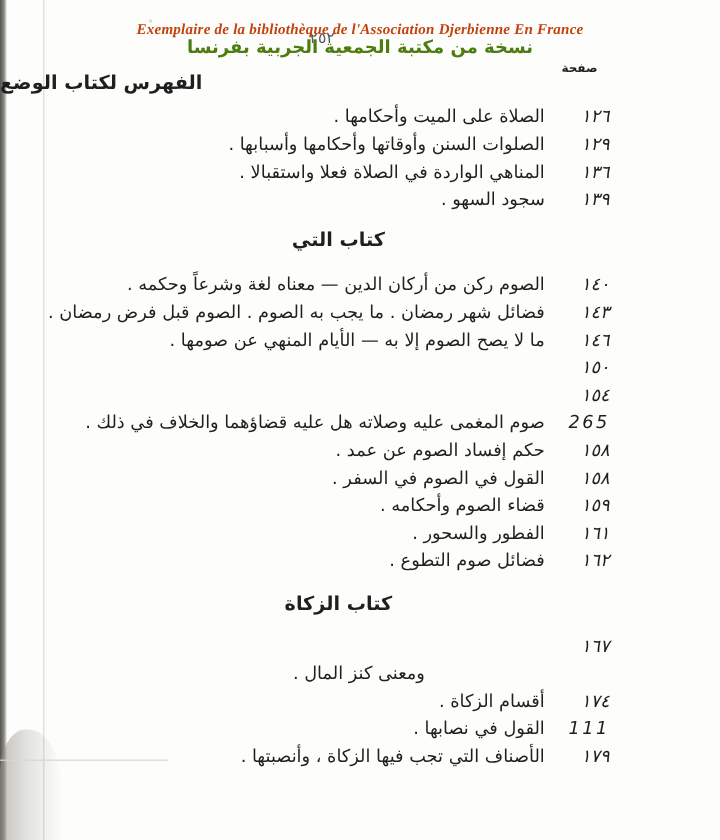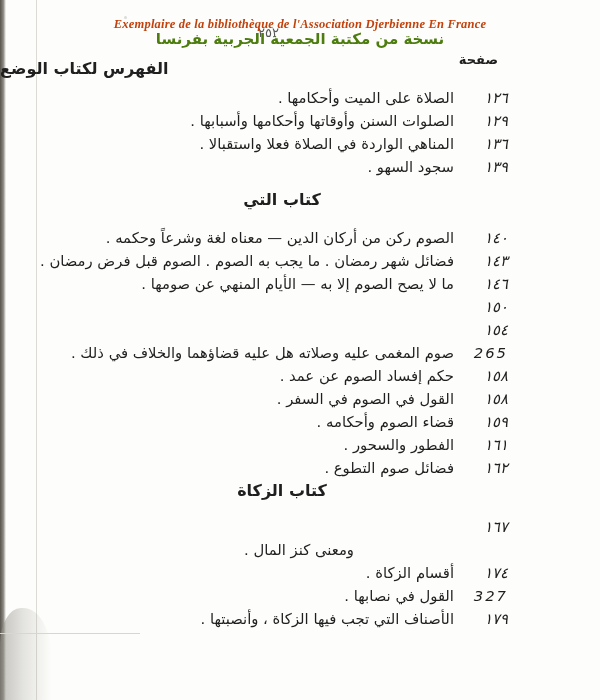--- a/index.html
+++ b/index.html
@@ -26,7 +26,7 @@
     letter-spacing:2px;opacity:.85;}
 
   
-  .page-label{position:absolute;top:52px;right:102px;font-size:13px;font-weight:bold;direction:rtl;}
+  .page-label{position:absolute;top:52px;right:102px;font-size:10px;font-weight:bold;direction:rtl;}
   .toc-title{position:absolute;top:59px;left:0;right:0;text-align:left;
     font-size:16px;font-weight:bold;direction:rtl;letter-spacing:.5px;}
 

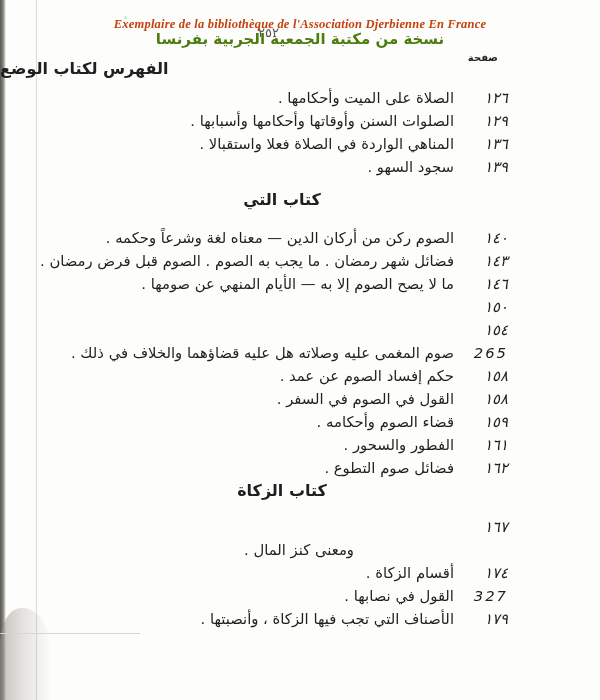--- a/index.html
+++ b/index.html
@@ -39,7 +39,7 @@
   .txt.indent{padding-right:100px;}
   .kitab{text-align:center;font-size:16px;font-weight:bold;direction:rtl;
     line-height:24px;margin:10px 0 14px 0;letter-spacing:.5px;}
-  .kitab.zakat{margin-top:0;margin-bottom:12px;}
+  .kitab.zakat{margin-top:12px;margin-bottom:12px;}
 </style>
 </head>
 <body>

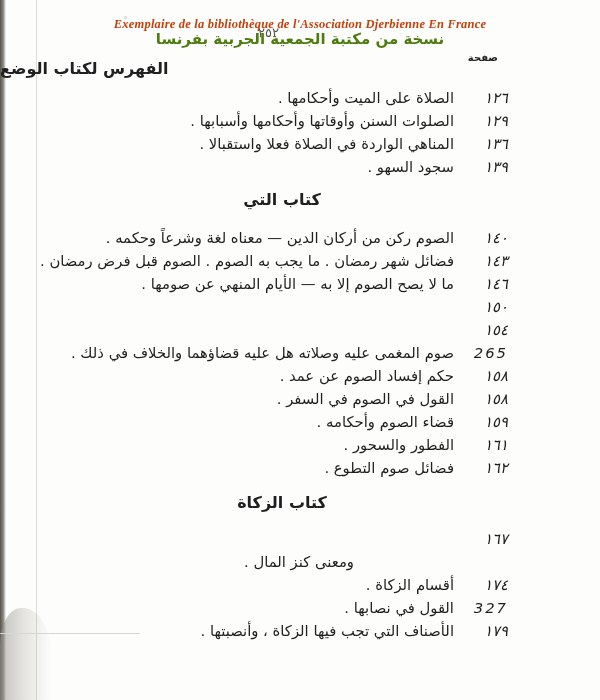--- a/index.html
+++ b/index.html
@@ -140,7 +140,7 @@
       <span class="txt">أقسام الزكاة .</span>
     </div>
     <div class="row">
-      <span class="num">327</span>
+      <span class="num">111</span>
       <span class="txt">القول في نصابها .</span>
     </div>
     <div class="row">

